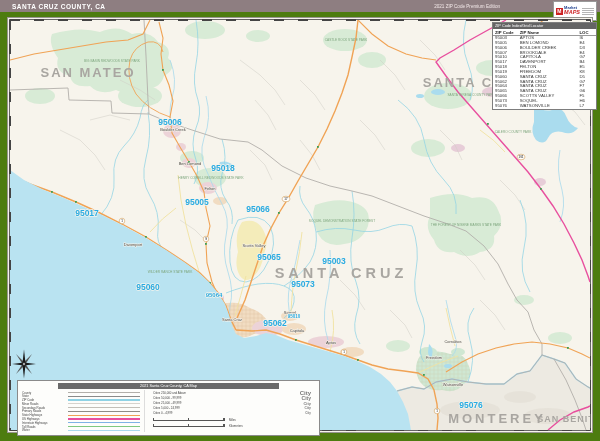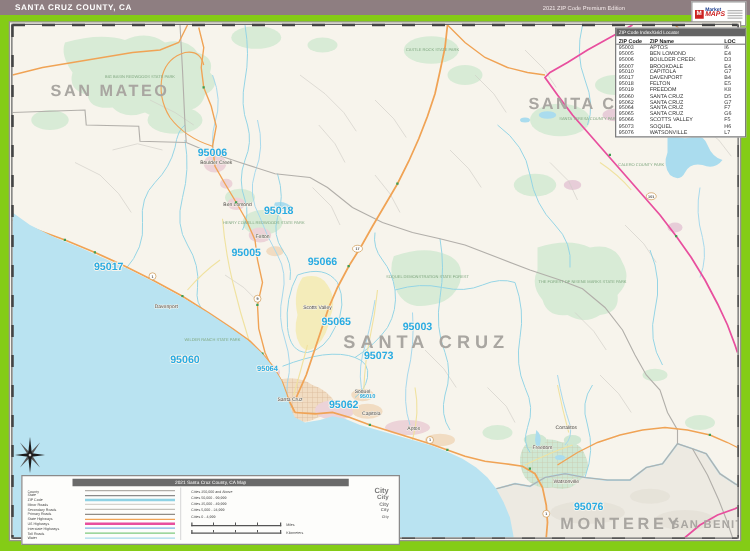--- a/index.html
+++ b/index.html
@@ -3,7 +3,7 @@
 <meta charset="utf-8">
 <style>
   html,body{margin:0;padding:0;background:#9a9a98;}
-  .page{position:relative;width:600px;height:441px;background:#84cc16;overflow:hidden;
+  .page{position:relative;width:600px;height:441px;background:#4d7c0f;overflow:hidden;
         font-family:"Liberation Sans",sans-serif;text-decoration:underline;}
   
   .titlebar{position:absolute;left:0;top:0;width:600px;height:12px;background:#8e7e81;}

